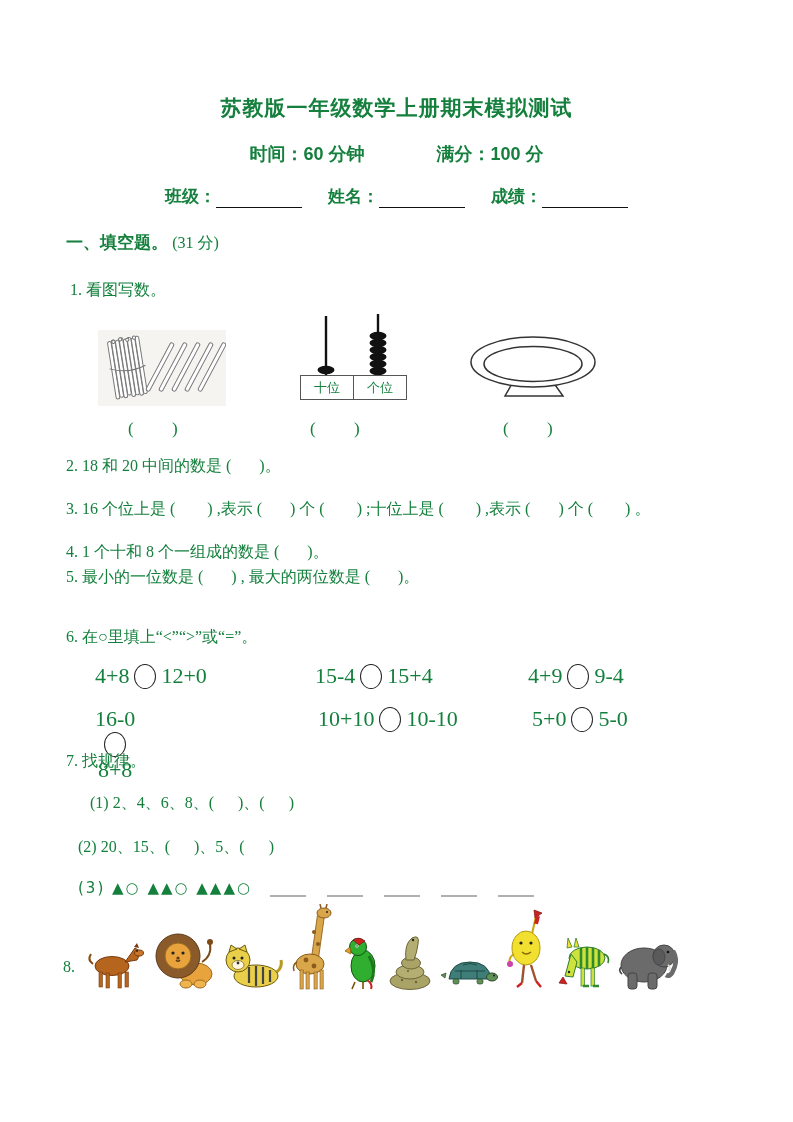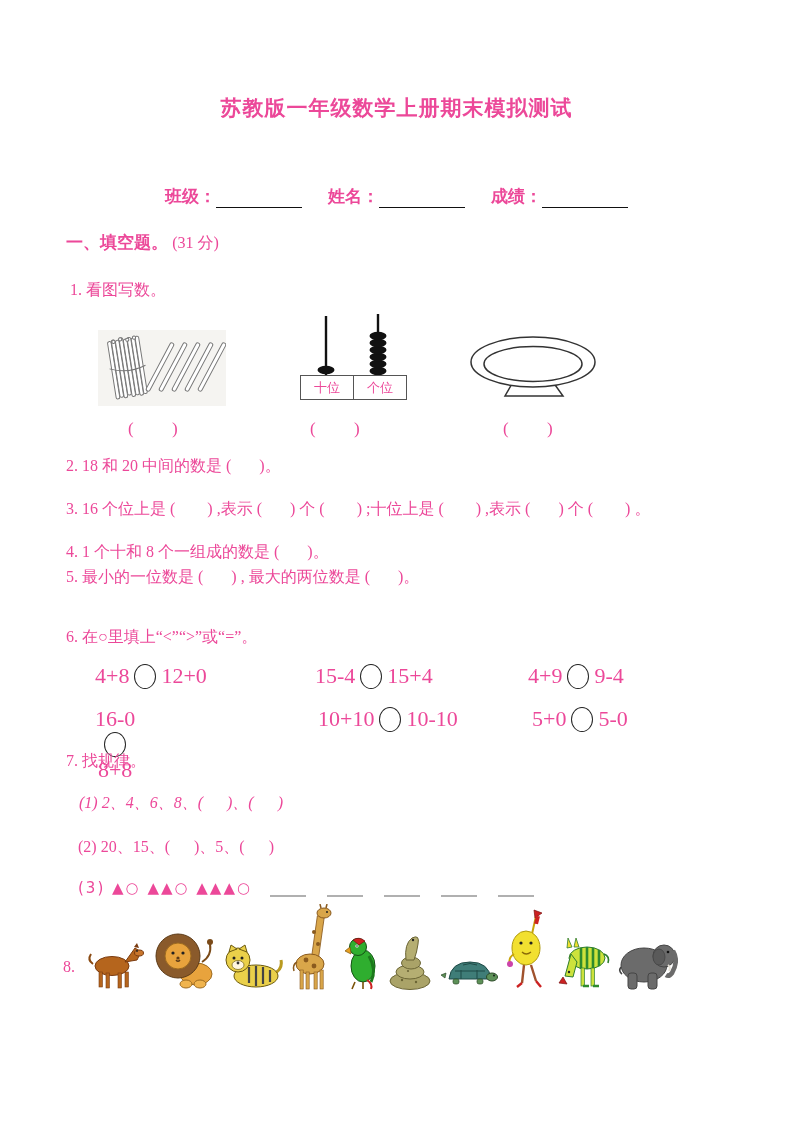--- a/index.html
+++ b/index.html
@@ -4,7 +4,7 @@
 <style>
   html,body{margin:0;padding:0;background:#ffffff;}
   #page{position:relative;width:679px;height:1122px;background:#fff;overflow:hidden;
-        font-family:"Liberation Serif","DejaVu Serif",serif;color:#ec4899;}
+        font-family:"Liberation Serif","DejaVu Serif",serif;color:#15803d;}
   .abs{position:absolute;}
   .center{left:0;width:793px;text-align:center;}
   .bold-sans{font-family:"Liberation Sans","DejaVu Sans",sans-serif;font-weight:bold;}

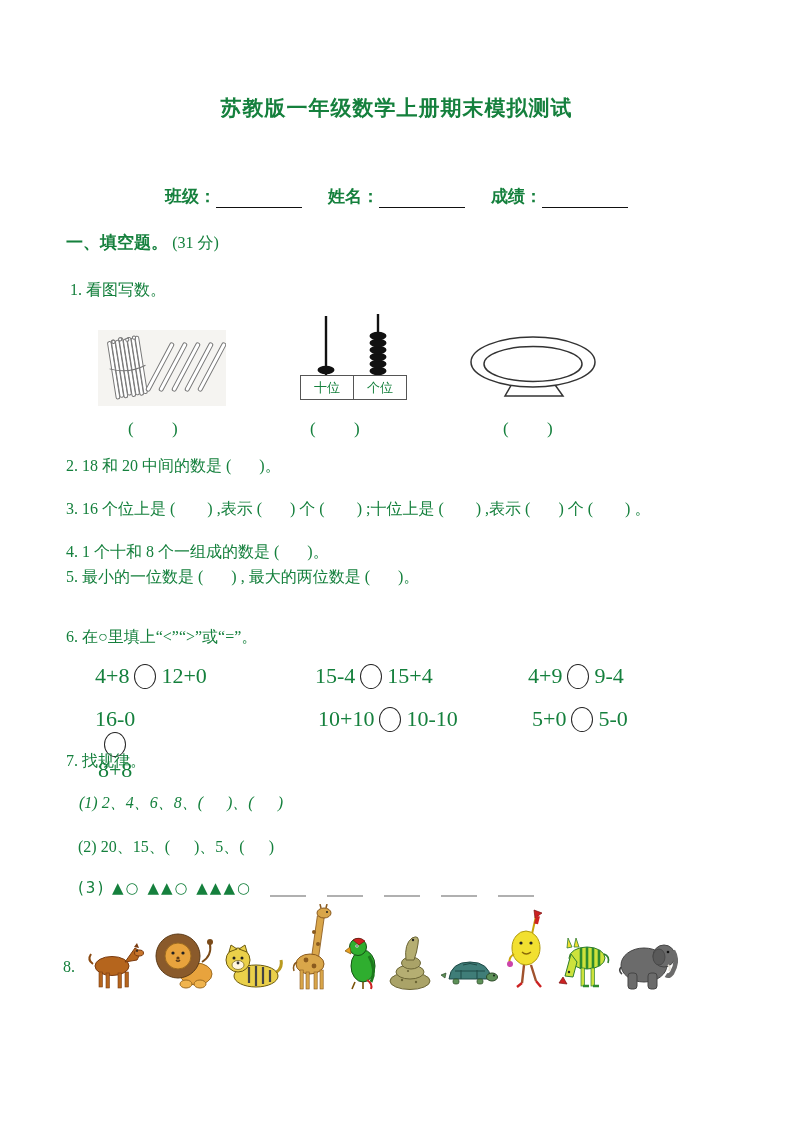--- a/index.html
+++ b/index.html
@@ -37,6 +37,12 @@
 
   <div class="abs center title bold-sans" style="top:94px;">苏教版一年级数学上册期末模拟测试</div>
 
+  <div class="abs center" style="top:142px;">
+    <div class="info-row bold-sans">
+      <span>时间：60 分钟</span>
+      <span>满分：100 分</span>
+    </div>
+  </div>
 
   <div class="abs center" style="top:185px;">
     <div class="field-row bold-sans">

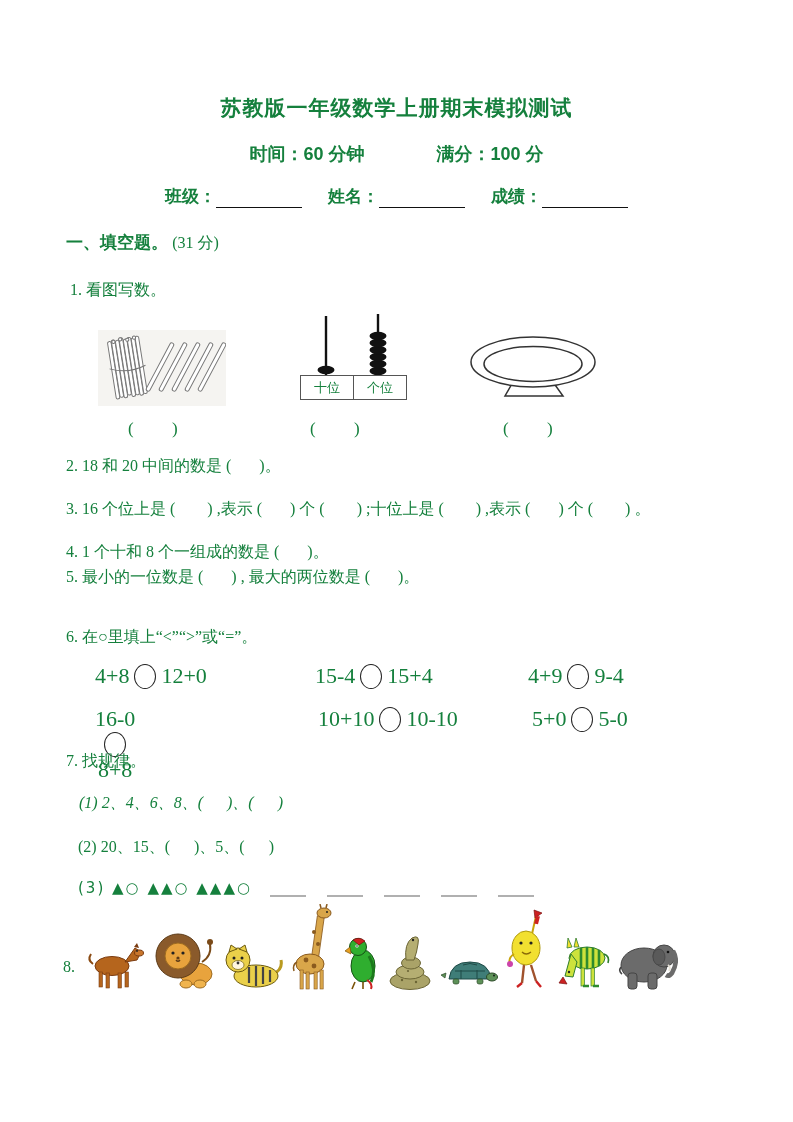--- a/index.html
+++ b/index.html
@@ -159,7 +159,7 @@
   </div>
 
   <div class="abs q" style="left:66px;top:751px;">7. 找规律。</div>
-  <div class="abs q" style="left:79px;top:793px;font-style:italic;">(1) 2、4、6、8、(      )、(      )</div>
+  <div class="abs q" style="left:90px;top:793px;">(1) 2、4、6、8、(      )、(      )</div>
   <div class="abs q" style="left:78px;top:837px;">(2) 20、15、(      )、5、(      )</div>
   <div class="abs q pattern" style="left:78px;top:879px;">(3) ▲○ ▲▲○ ▲▲▲○</div>
   <div class="abs" style="left:270px;top:882px;">

